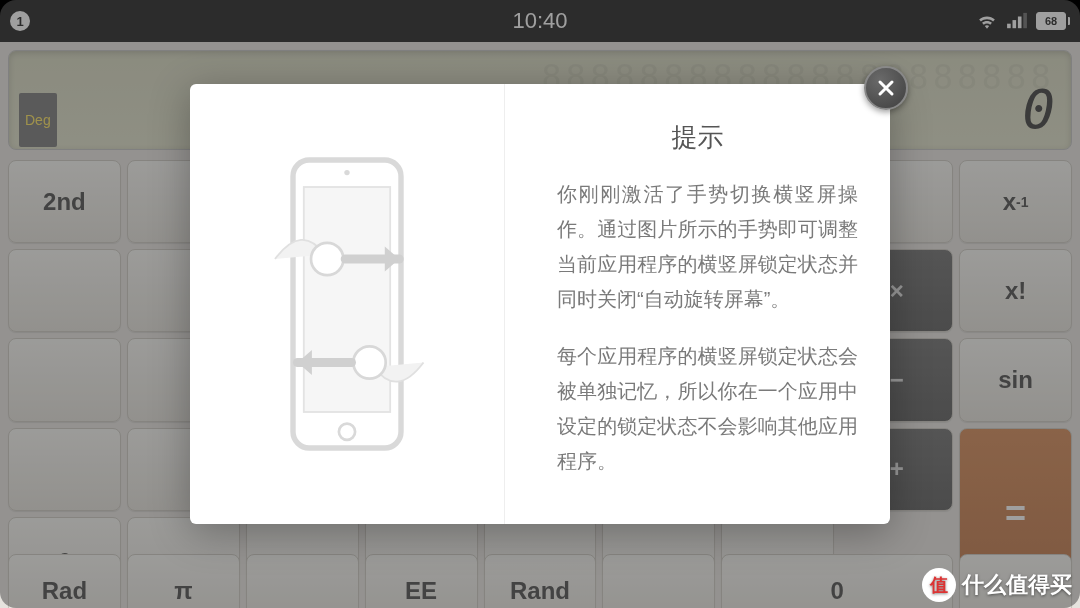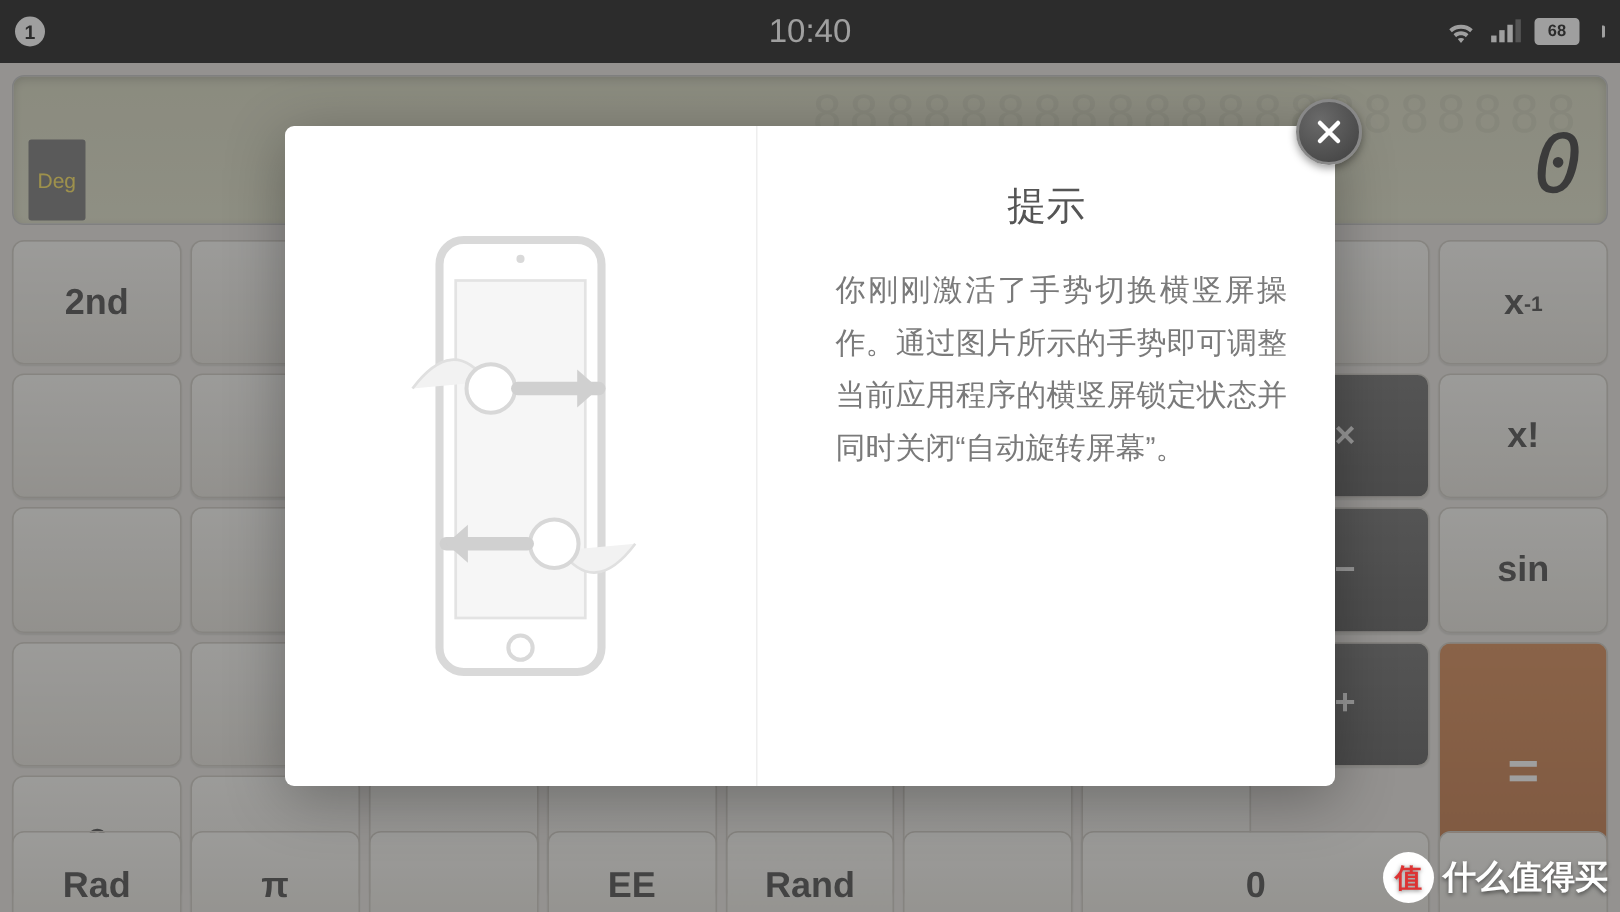--- a/index.html
+++ b/index.html
@@ -12,7 +12,7 @@
 .status-right { margin-left: auto; display: flex; align-items: center; gap: 8px; }
 .circle-1 { width: 20px; height: 20px; border-radius: 50%; background: #fff; color: #000; display: flex; align-items: center; justify-content: center; font-size: 13px; font-weight: bold; }
 .wifi-icon, .signal-icon { width: 22px; height: 18px; }
-.battery { display: flex; align-items: center; gap: 15px; }
+.battery { display: flex; align-items: center; gap: 2px; }
 .battery-body { width: 30px; height: 18px; border: 1.5px solid #fff; border-radius: 3px; position: relative; display: flex; align-items: center; justify-content: center; font-size: 11px; font-weight: bold; color:#000; background:#fff; }
 .battery-tip { width: 2px; height: 8px; background: #fff; border-radius: 0 1px 1px 0; }
 

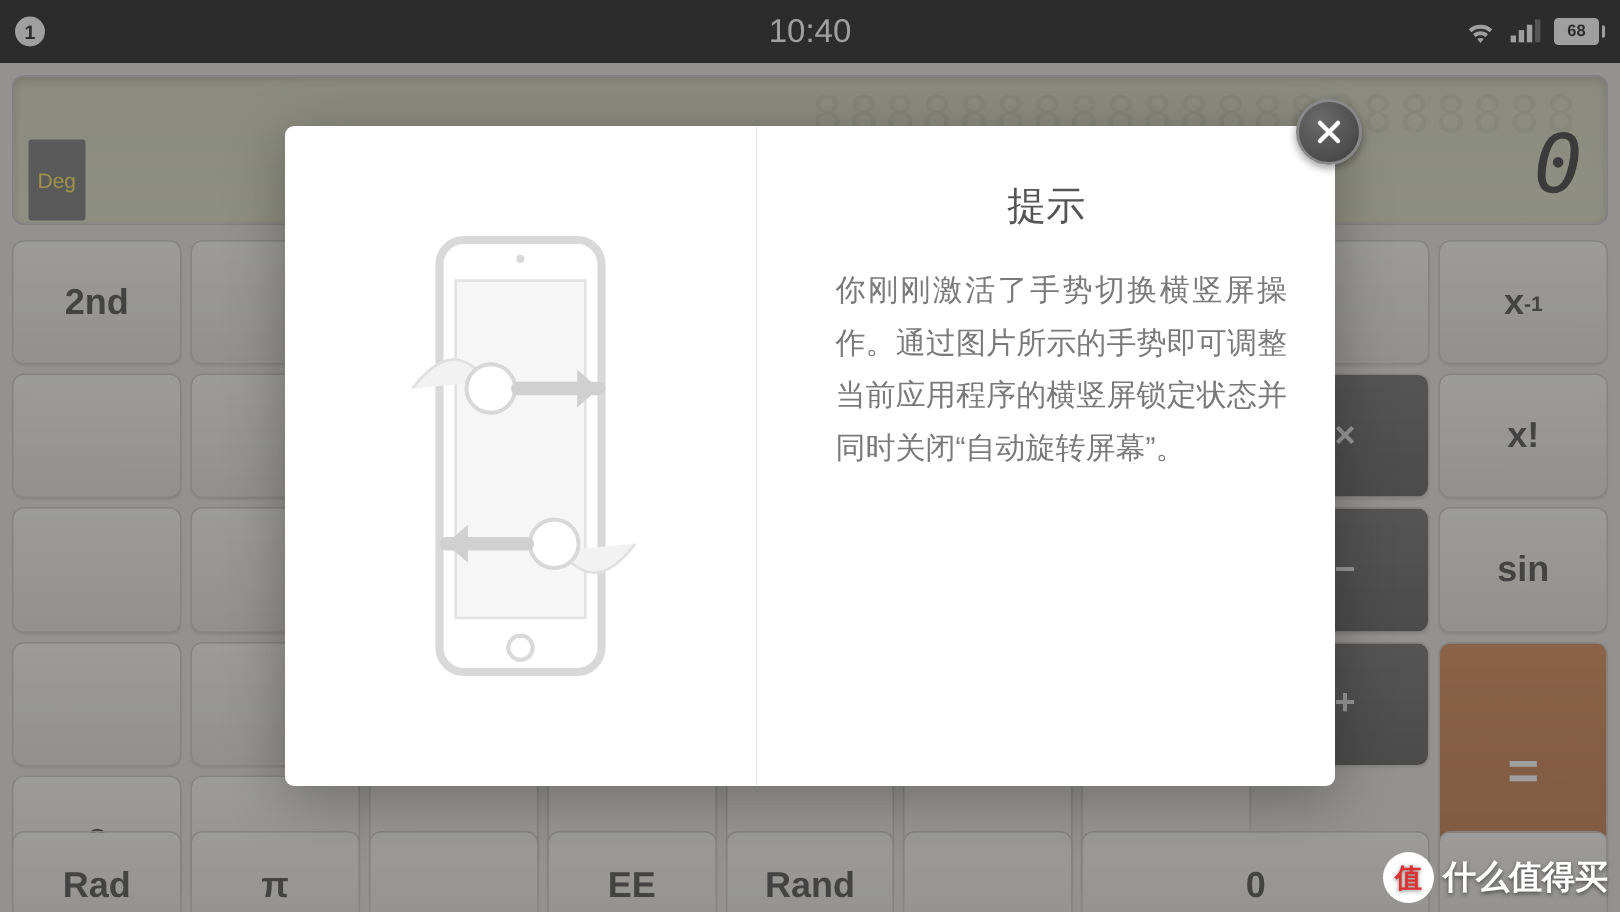--- a/index.html
+++ b/index.html
@@ -31,7 +31,7 @@
 .key sup { font-size: 14px; vertical-align: super; }
 
 
-.overlay { position: absolute; inset: 0; background: rgba(80,80,80,.55); display:flex; align-items:center; justify-content:center; }
+.overlay { position: absolute; inset: 0; background: rgba(80,80,80,.55); display:flex; align-items:center; justify-content:center;border-radius:16px; }
 
 
 .dialog { width: 700px; height: 440px; background: #fff; border-radius: 6px; position: relative; display: flex; box-shadow: 0 8px 40px rgba(0,0,0,.3); }

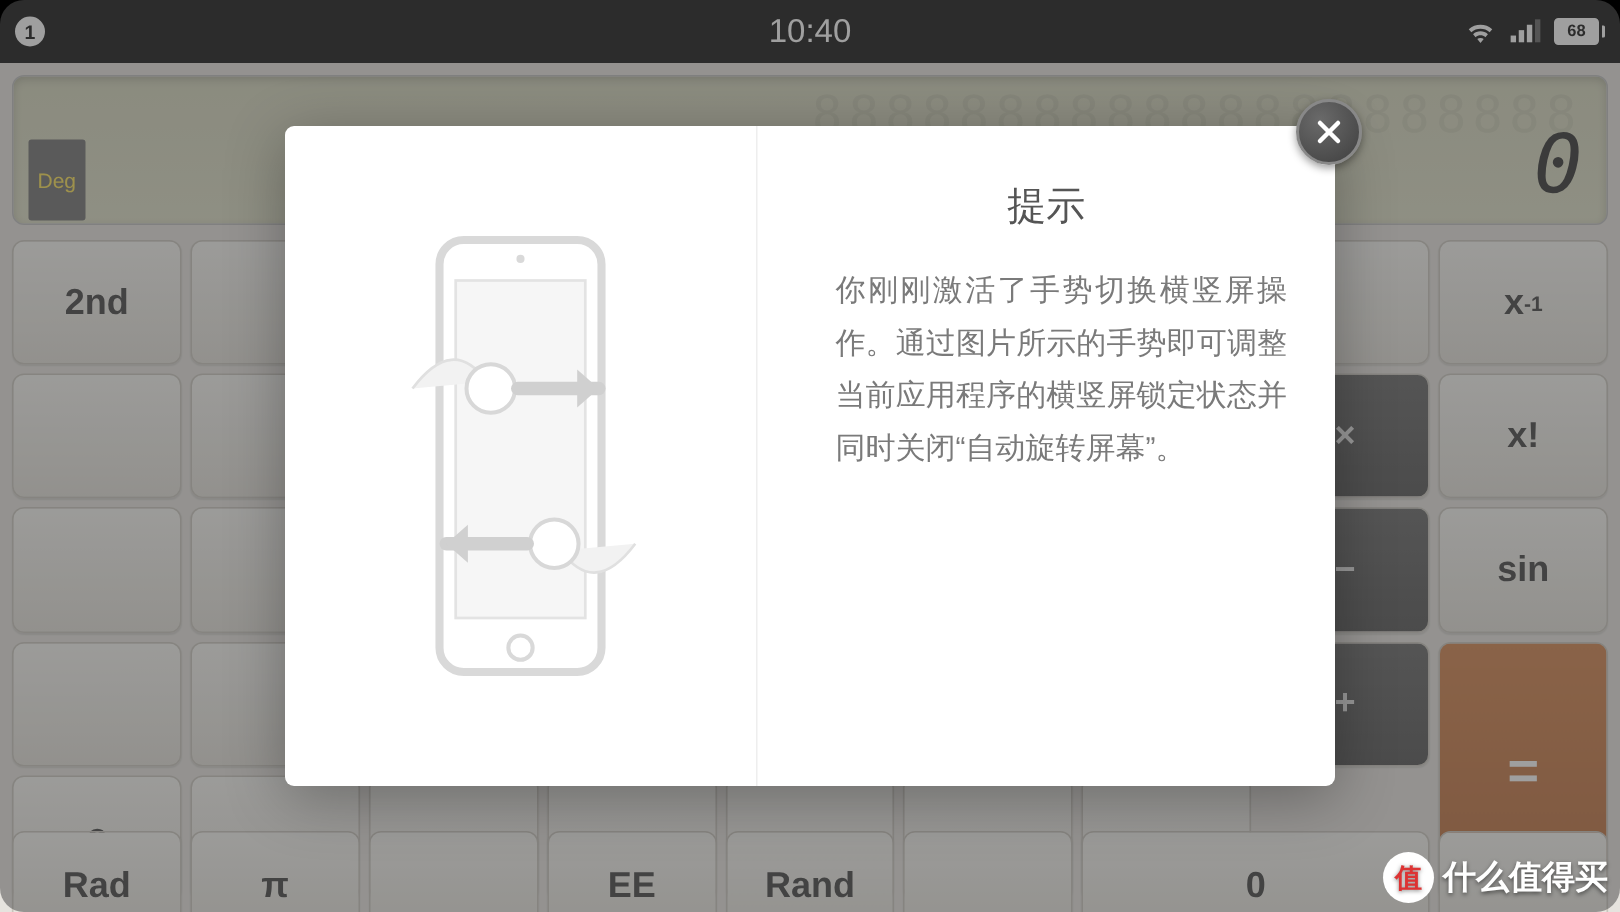--- a/index.html
+++ b/index.html
@@ -202,6 +202,7 @@
     <div class="dialog-right">
       <div class="dialog-title">提示</div>
       <p class="dialog-p">你刚刚激活了手势切换横竖屏操作。通过图片所示的手势即可调整当前应用程序的横竖屏锁定状态并同时关闭“自动旋转屏幕”。</p>
+      <p class="dialog-p">每个应用程序的横竖屏锁定状态会被单独记忆，所以你在一个应用中设定的锁定状态不会影响其他应用程序。</p>
     </div>
   </div>
 </div>

